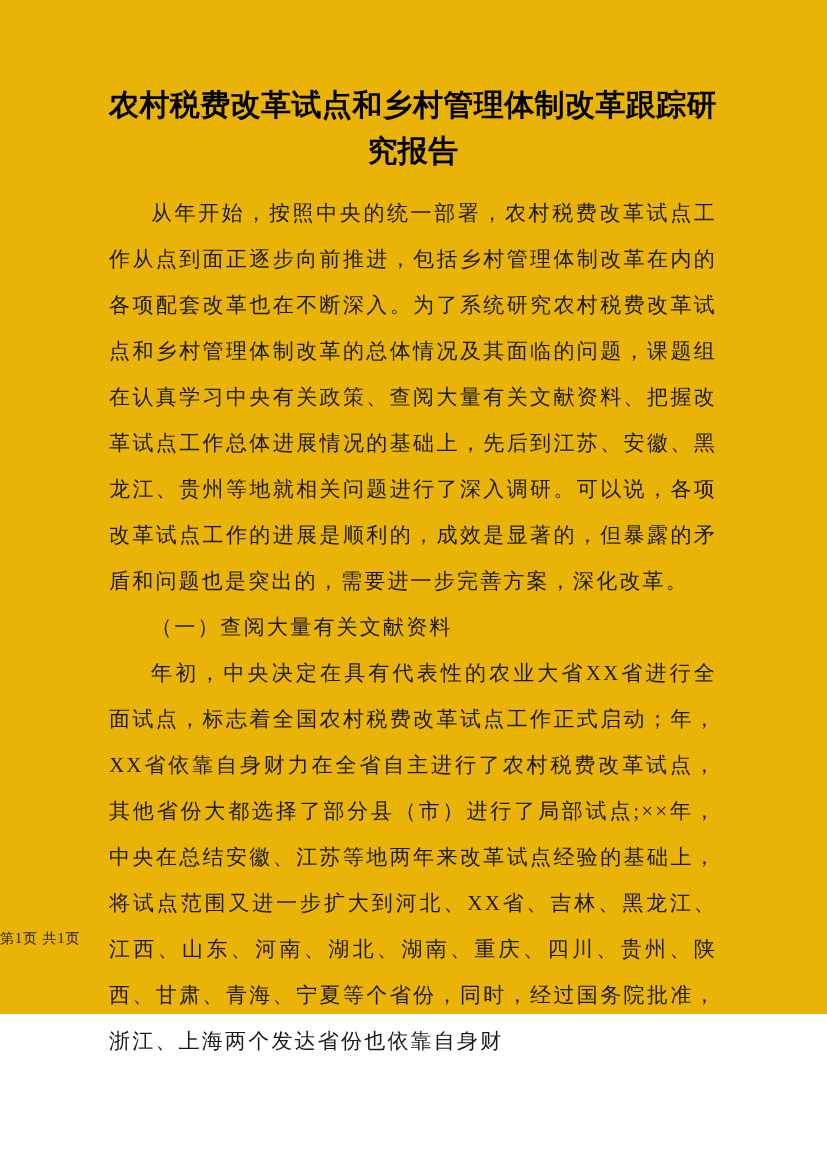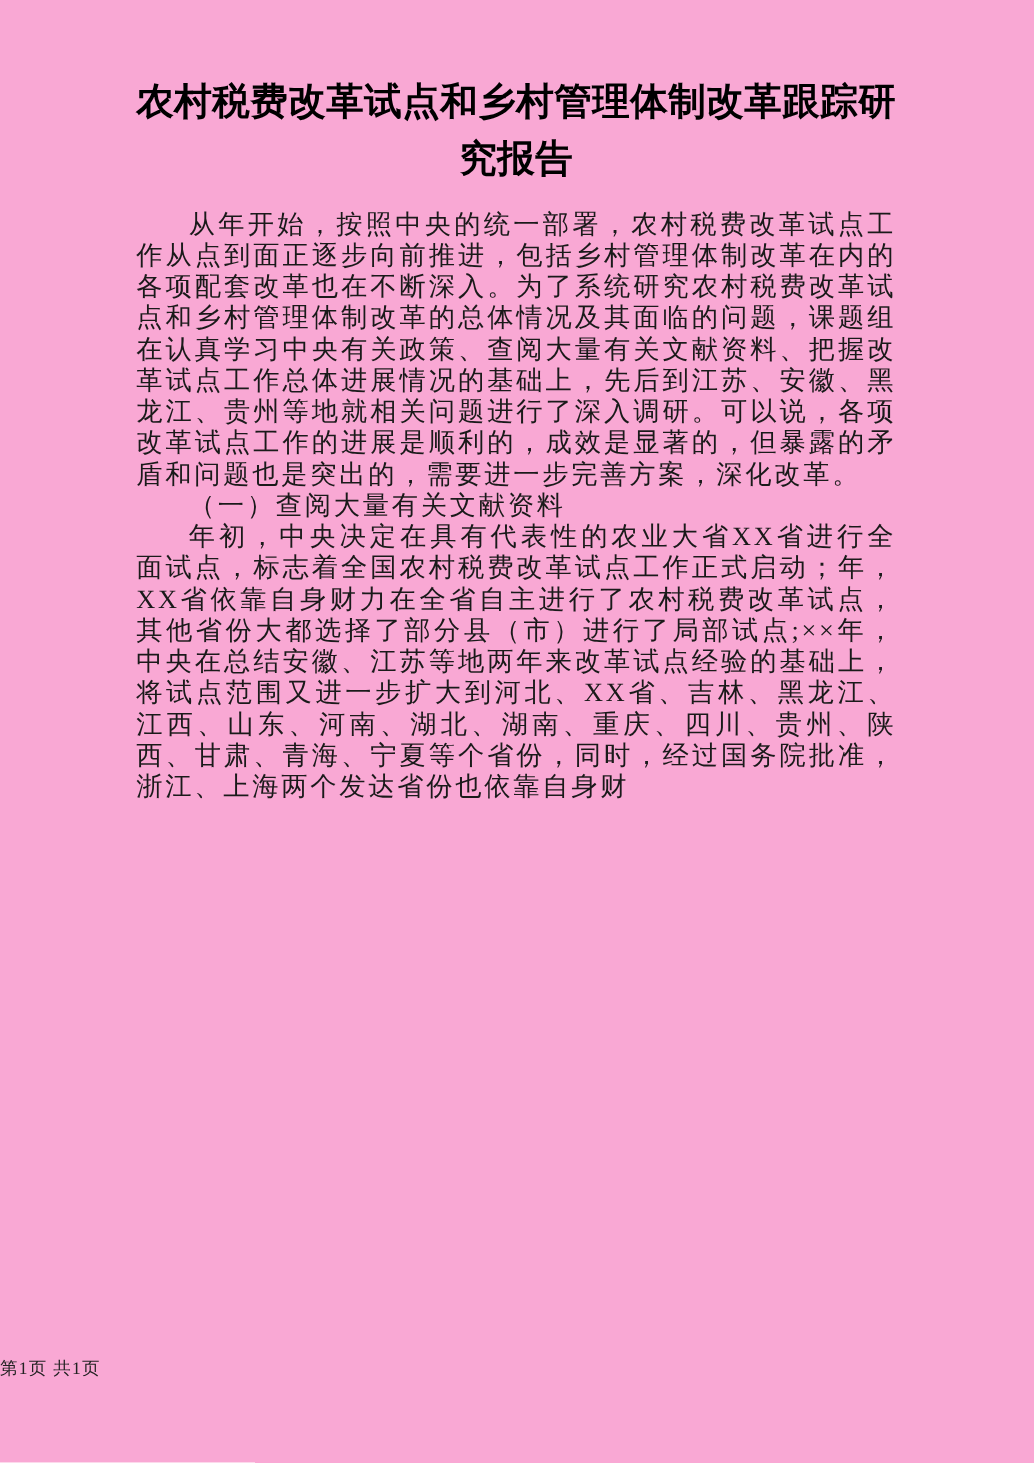--- a/index.html
+++ b/index.html
@@ -18,10 +18,10 @@
     .page {
       box-sizing: border-box;
       width: 827px;
-      height: 1170px;
-      padding: 59px 110px 0 109px;
+      height: 1014px;
+      padding: 82px 110px 0 109px;
       position: relative;
-      background: #f9a8d4;
+      background: #eab308;
     }
     .doc-title {
       margin: 0 0 16px 0;

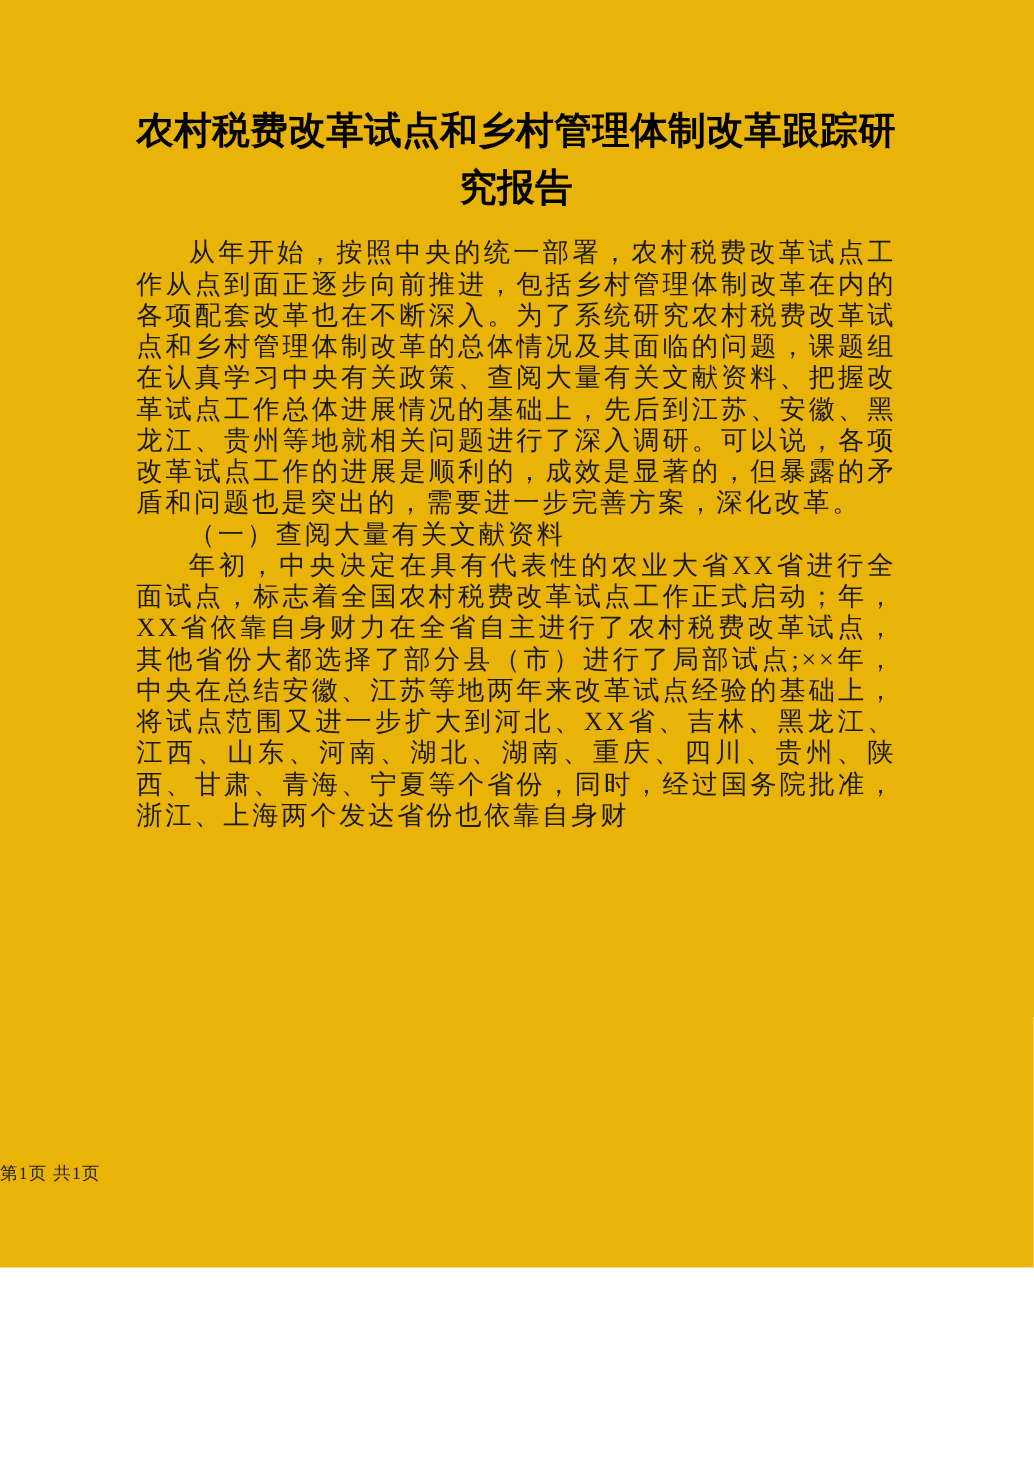--- a/index.html
+++ b/index.html
@@ -39,7 +39,7 @@
     .para {
       margin: 0;
       font-size: 21px;
-      line-height: 25px;
+      line-height: 46px;
       letter-spacing: 2.2px;
       text-align: justify;
       text-justify: inter-ideograph;

